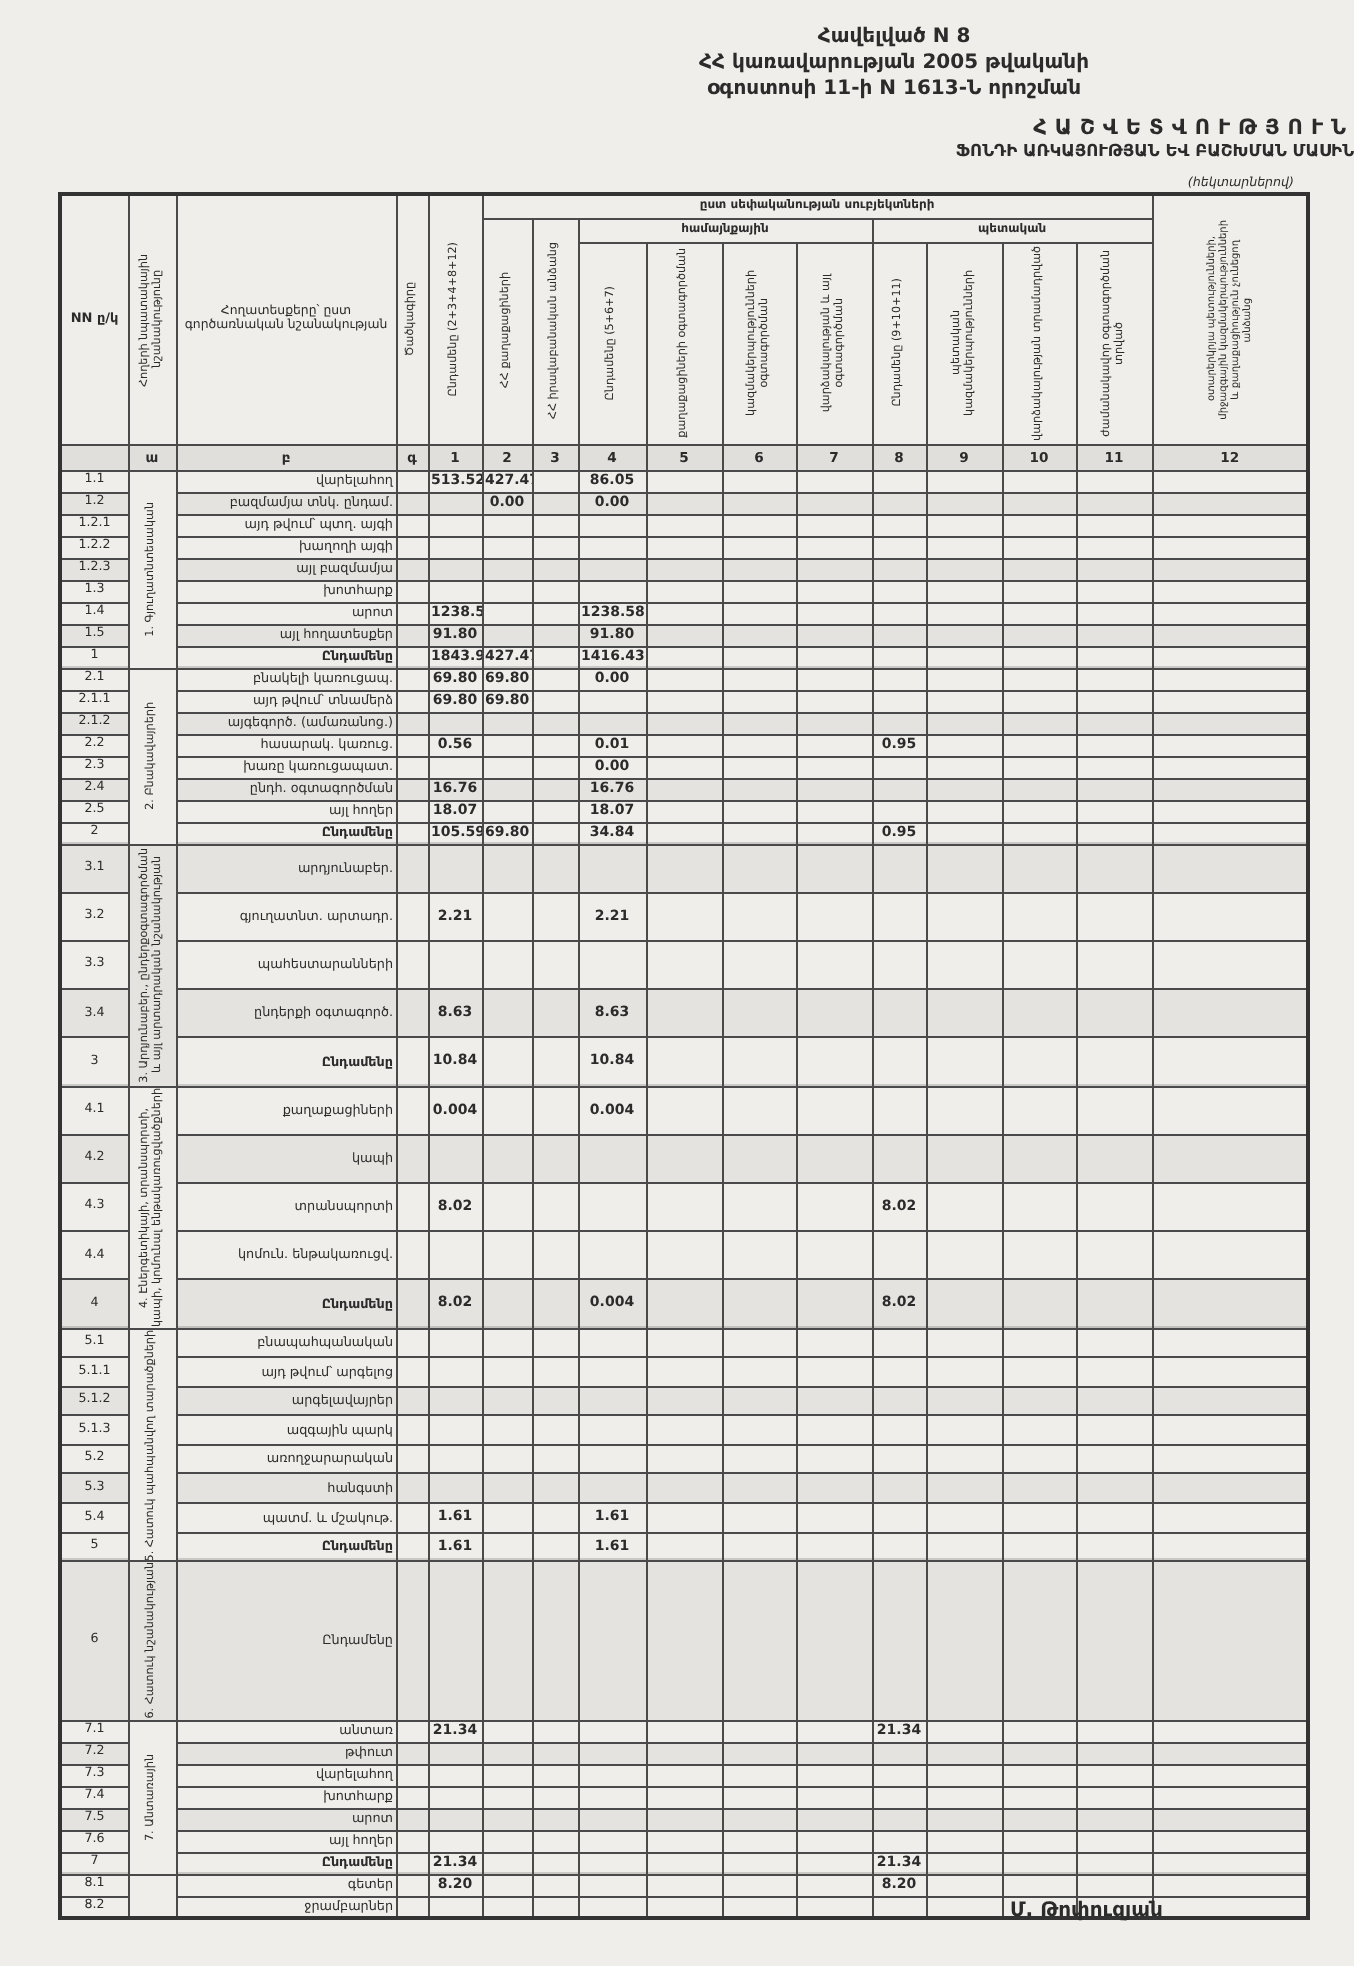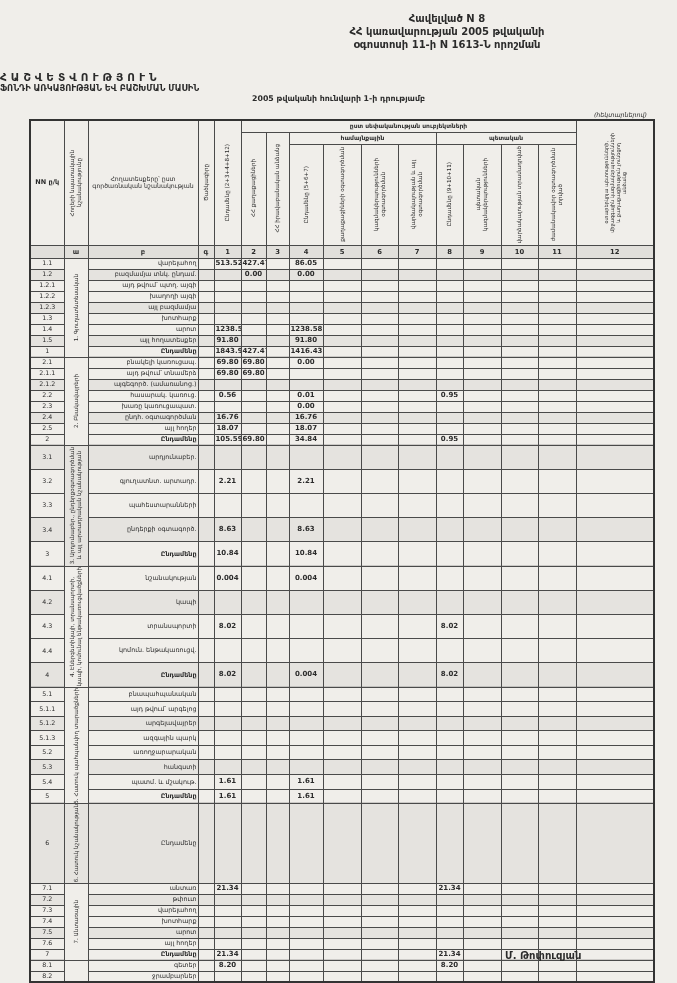--- a/index.html
+++ b/index.html
@@ -16,7 +16,7 @@
   .appendix{width:420px;margin:0 20px 0 auto;text-align:center;font-size:10px;font-weight:bold;line-height:1.3;}
 
   
-  .title{margin-top:20px;text-align:left;font-size:10.5px;font-weight:bold;letter-spacing:4px;}
+  .title{margin-top:7px;text-align:right;font-size:10.5px;font-weight:bold;letter-spacing:4px;}
   .sub1{margin-top:4px;text-align:center;font-size:8.3px;font-weight:bold;}
   .sub2{text-align:left;font-size:8.3px;font-weight:bold;}
   .sub3{text-align:center;font-size:7.8px;font-weight:bold;margin-top:1px;}

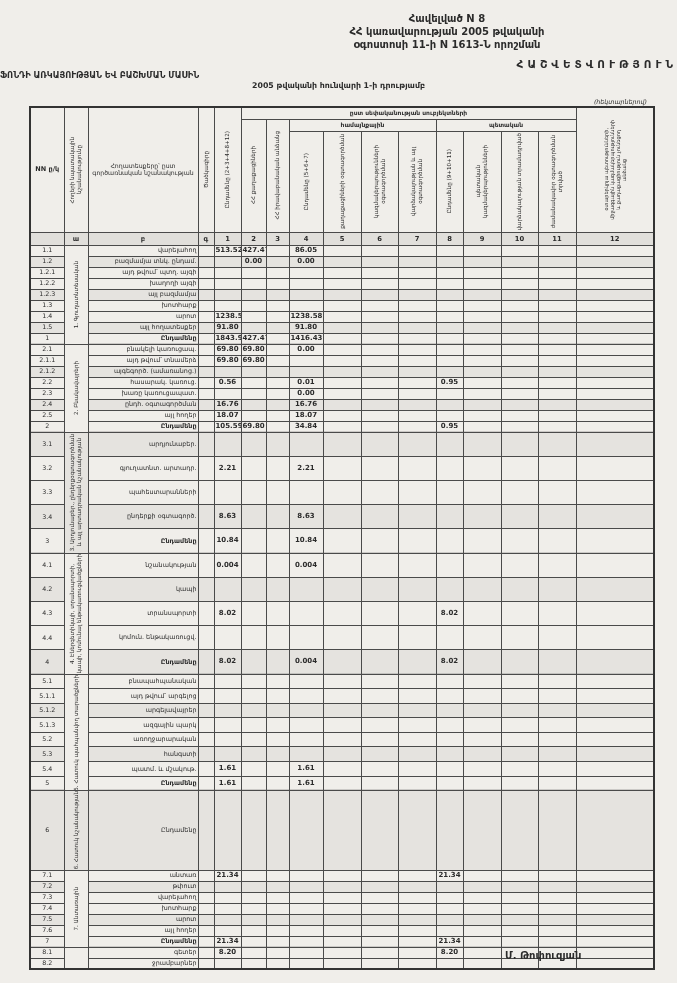--- a/index.html
+++ b/index.html
@@ -18,7 +18,7 @@
   
   .title{margin-top:7px;text-align:right;font-size:10.5px;font-weight:bold;letter-spacing:4px;}
   .sub1{margin-top:4px;text-align:center;font-size:8.3px;font-weight:bold;}
-  .sub2{text-align:left;font-size:8.3px;font-weight:bold;}
+  .sub2{text-align:right;font-size:8.3px;font-weight:bold;}
   .sub3{text-align:center;font-size:7.8px;font-weight:bold;margin-top:1px;}
   .units{width:625px;margin:8px auto 1px auto;text-align:right;font-size:6.3px;font-style:italic;padding-right:4px;box-sizing:border-box;}
 

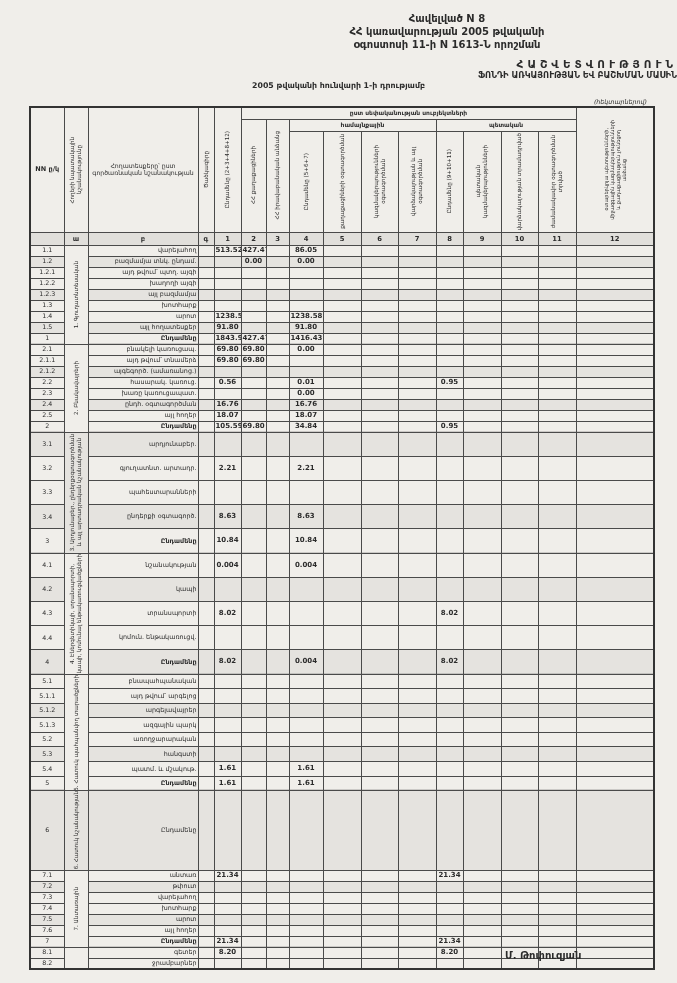--- a/index.html
+++ b/index.html
@@ -83,7 +83,6 @@
 
   <div class="title">ՀԱՇՎԵՏՎՈՒԹՅՈՒՆ</div>
   <div class="sub2">ՖՈՆԴԻ ԱՌԿԱՅՈՒԹՅԱՆ ԵՎ ԲԱՇԽՄԱՆ ՄԱՍԻՆ</div>
-  <div class="sub3">2005 թվականի հունվարի 1-ի դրությամբ</div>
 
   <div class="units">(հեկտարներով)</div>
 

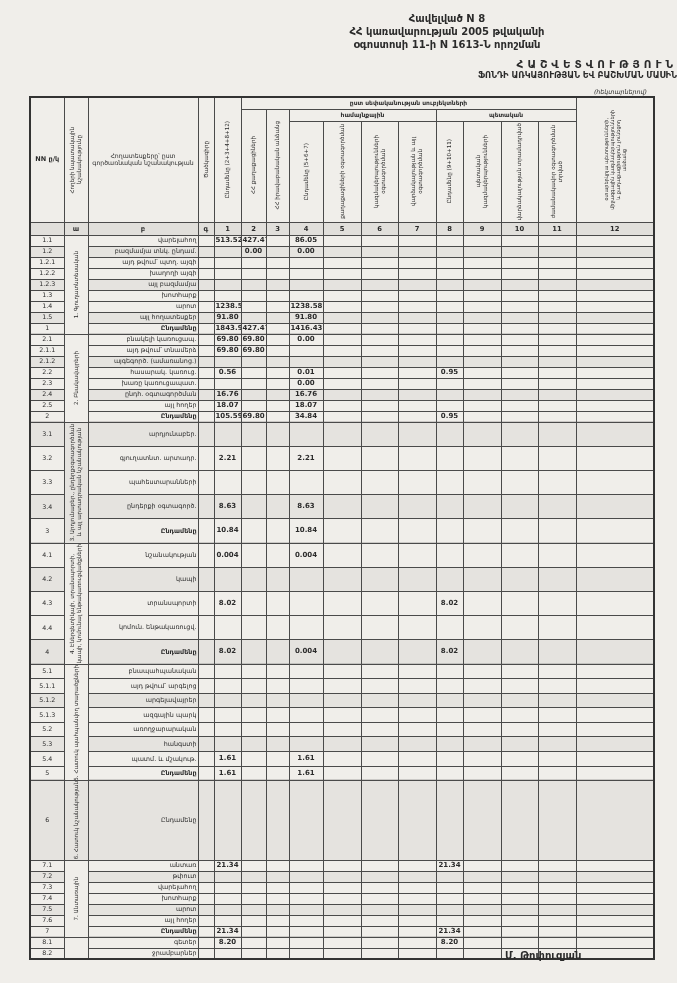--- a/index.html
+++ b/index.html
@@ -567,7 +567,7 @@
           <td class="sec" rowspan="5">
             <div class="vt secvt">4. Էներգետիկայի, տրանսպորտի, կապի, կոմունալ ենթակառուցվածքների</div>
           </td>
-          <td class="lbl">նշանակության</td>
+          <td class="lbl">քաղաքացիների</td>
           <td class="code"></td>
           <td class="val">0.004</td>
           <td class="val"></td>

